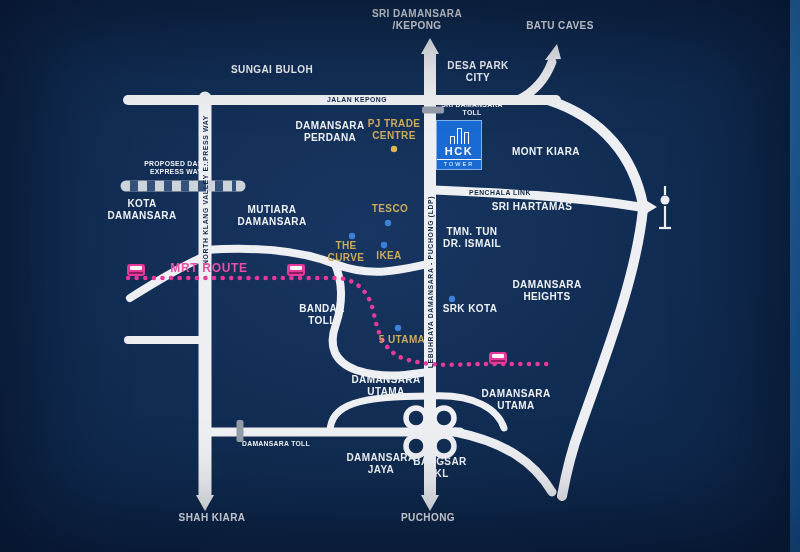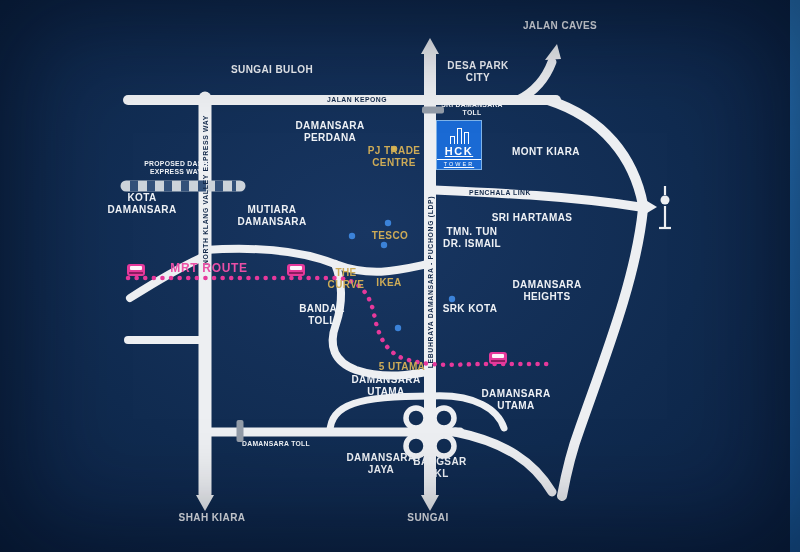--- a/index.html
+++ b/index.html
@@ -100,6 +100,8 @@
   <div class="vlabel" style="left:205px;top:190px">NORTH KLANG VALLEY EXPRESS WAY</div>
   <div class="vlabel" style="left:430px;top:282px">LEBUHRAYA DAMANSARA - PUCHONG (LDP)</div>
 
+  <div class="lbl" style="left:417px;top:8px">SRI DAMANSARA
+/KEPONG</div>
   <div class="lbl" style="left:560px;top:20px">JALAN CAVES</div>
   <div class="lbl" style="left:272px;top:64px">SUNGAI BULOH</div>
   <div class="lbl" style="left:478px;top:60px">DESA PARK

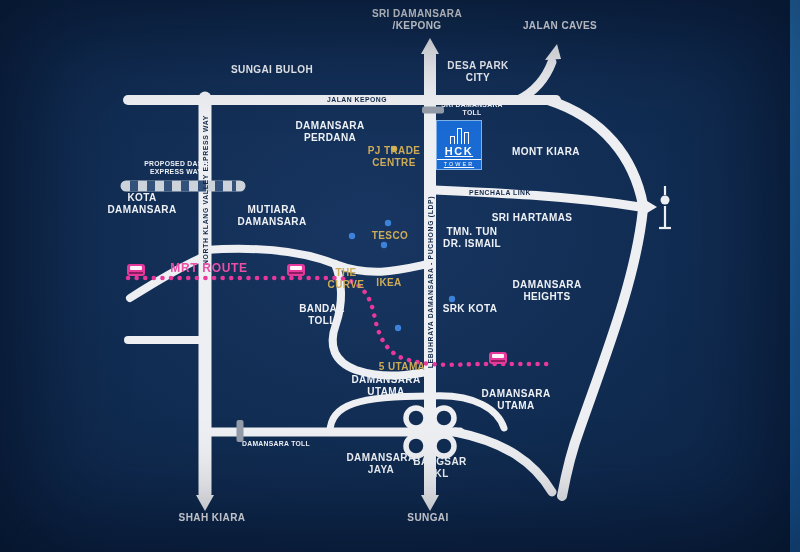--- a/index.html
+++ b/index.html
@@ -102,7 +102,7 @@
 
   <div class="lbl" style="left:417px;top:8px">SRI DAMANSARA
 /KEPONG</div>
-  <div class="lbl" style="left:560px;top:20px">JALAN CAVES</div>
+  <div class="lbl" style="left:560px;top:20px">BATU CAVES</div>
   <div class="lbl" style="left:272px;top:64px">SUNGAI BULOH</div>
   <div class="lbl" style="left:478px;top:60px">DESA PARK
 CITY</div>

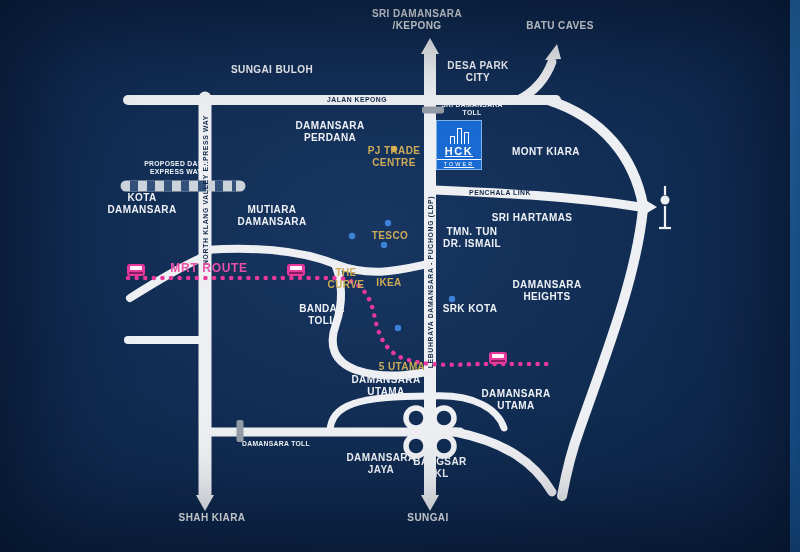--- a/index.html
+++ b/index.html
@@ -13,7 +13,7 @@
   .lbl{position:absolute;transform:translateX(-50%);text-align:center;
     color:#eef1f5;font-weight:bold;font-size:10px;line-height:1.2;
     letter-spacing:.4px;white-space:pre-line;}
-  .yellow{color:#cdab57;margin-top:27px;}
+  .yellow{color:#cdab57;}
   .pink{color:#ea4fa6;font-size:12px;letter-spacing:.7px;margin-left:33px;}
   .small{font-size:6.8px;letter-spacing:.3px;}
   .onroad{color:#13294a;font-size:6.8px;letter-spacing:.5px;}

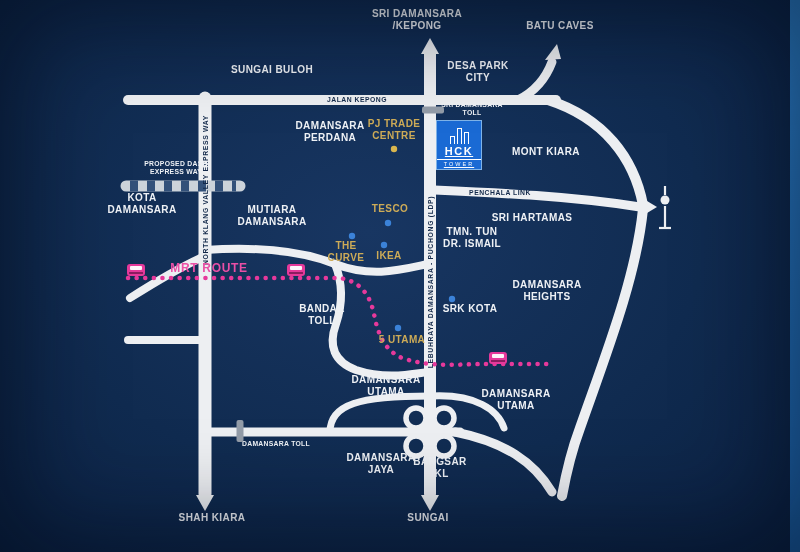--- a/index.html
+++ b/index.html
@@ -21,7 +21,7 @@
     letter-spacing:.7px;white-space:nowrap;transform:translate(-50%,-50%) rotate(-90deg);}
   .logo{position:absolute;left:436px;top:120px;width:46px;height:50px;background:#1a6ad4;
     border:1px solid #7fb3e8;display:flex;flex-direction:column;align-items:center;
-    justify-content:flex-end;color:#fff;box-sizing:border-box;text-decoration:underline;}
+    justify-content:flex-end;color:#fff;box-sizing:border-box;}
   .logo .bars{display:flex;align-items:flex-end;gap:2px;height:18px;margin-bottom:2px;}
   .logo .bars i{display:block;width:5px;border:1px solid #fff;border-bottom:none;box-sizing:border-box;}
   .logo .hck{font-weight:bold;font-size:11px;letter-spacing:1.5px;line-height:1;}

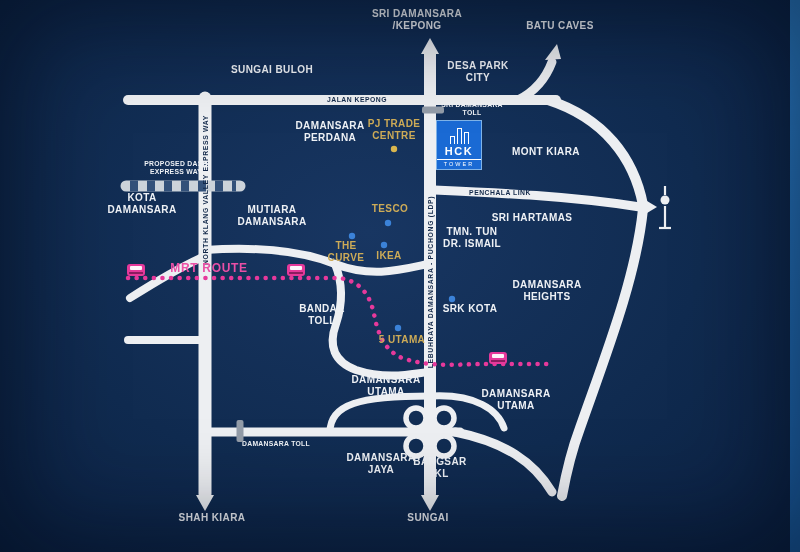--- a/index.html
+++ b/index.html
@@ -117,7 +117,7 @@
   <div class="lbl small" style="left:176px;top:160px">PROPOSED DASH
 EXPRESS WAY</div>
   <div class="lbl onroad" style="left:500px;top:189px">PENCHALA LINK</div>
-  <div class="lbl" style="left:142px;top:192px">KOTA
+  <div class="lbl" style="left:142px;top:198px">KOTA
 DAMANSARA</div>
   <div class="lbl" style="left:272px;top:204px">MUTIARA
 DAMANSARA</div>

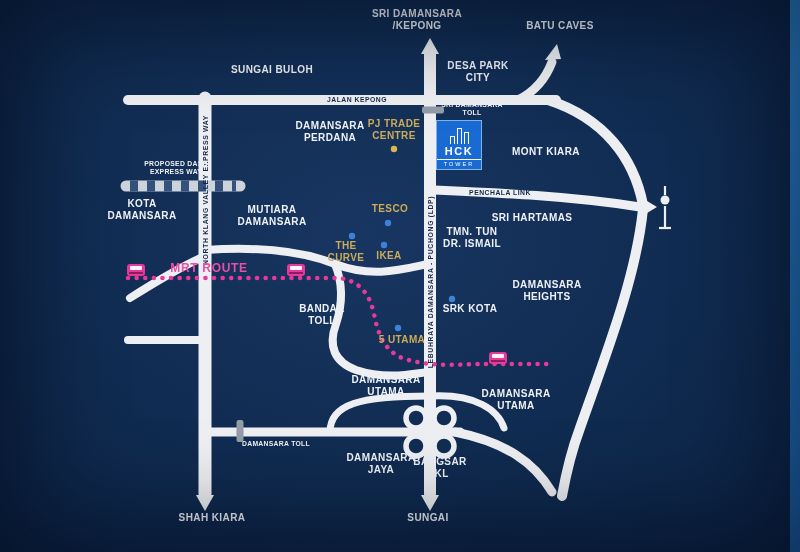--- a/index.html
+++ b/index.html
@@ -122,7 +122,7 @@
   <div class="lbl" style="left:272px;top:204px">MUTIARA
 DAMANSARA</div>
   <div class="lbl yellow" style="left:390px;top:203px">TESCO</div>
-  <div class="lbl" style="left:532px;top:212px">SRI HARTAMAS</div>
+  <div class="lbl" style="left:532px;top:201px">SRI HARTAMAS</div>
   <div class="lbl" style="left:472px;top:226px">TMN. TUN
 DR. ISMAIL</div>
   <div class="lbl yellow" style="left:346px;top:240px">THE

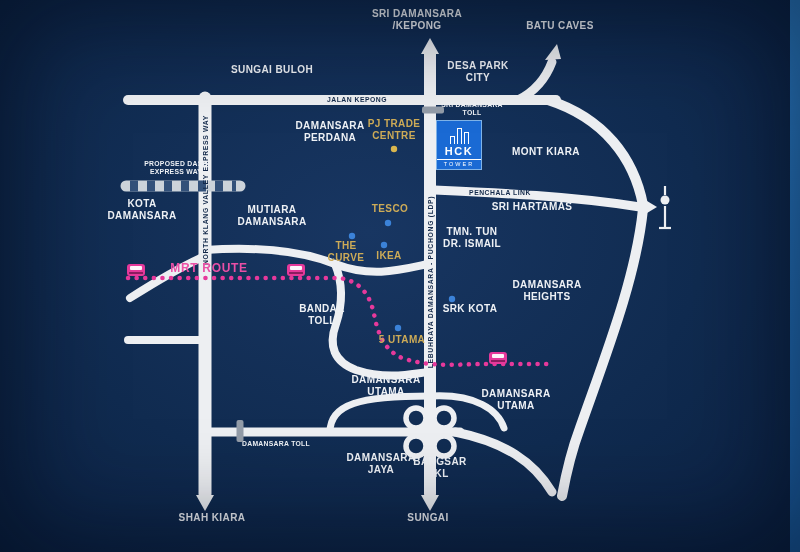--- a/index.html
+++ b/index.html
@@ -145,7 +145,7 @@
   <div class="lbl" style="left:440px;top:456px">BANGSAR
 /KL</div>
   <div class="lbl" style="left:212px;top:512px">SHAH KIARA</div>
-  <div class="lbl" style="left:428px;top:512px">SUNGAI</div>
+  <div class="lbl" style="left:428px;top:512px">PUCHONG</div>
 
   <div class="train" style="left:136px;top:270px"></div>
   <div class="train" style="left:296px;top:270px"></div>

